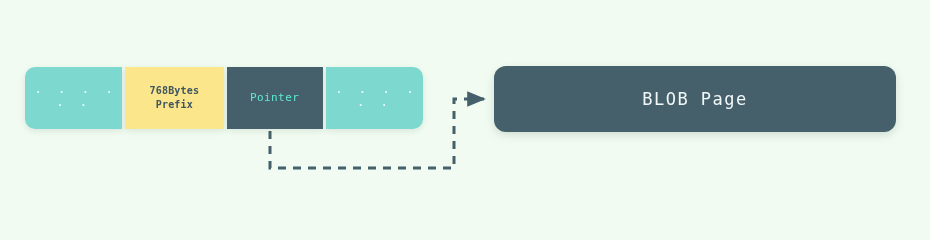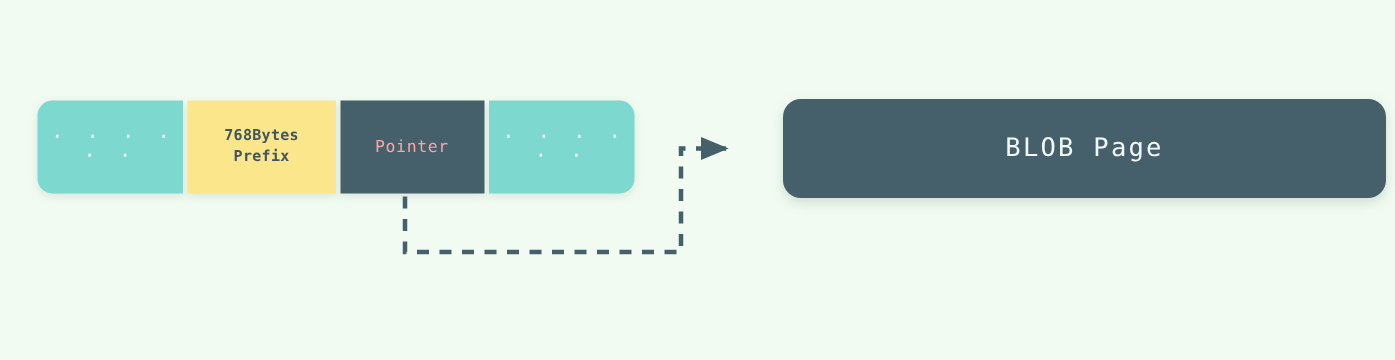--- a/index.html
+++ b/index.html
@@ -54,7 +54,7 @@
   }
   .seg-dark {
     background: #45606b;
-    color: #fca5a5;
+    color: #5eead4;
   }
 
   .seg-first {

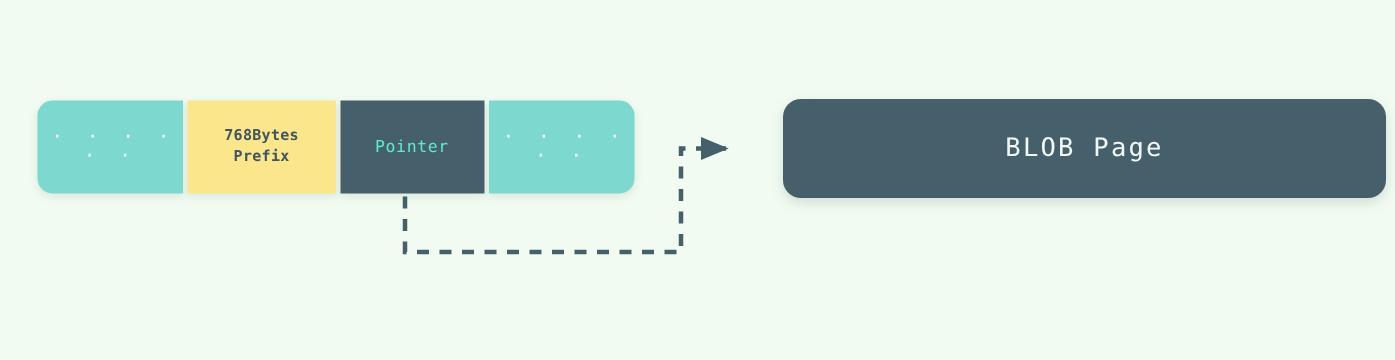--- a/index.html
+++ b/index.html
@@ -97,7 +97,7 @@
   
   .blob-page {
     position: absolute;
-    left: 522px;
+    left: 494px;
     top: 66px;
     width: 402px;
     height: 66px;

